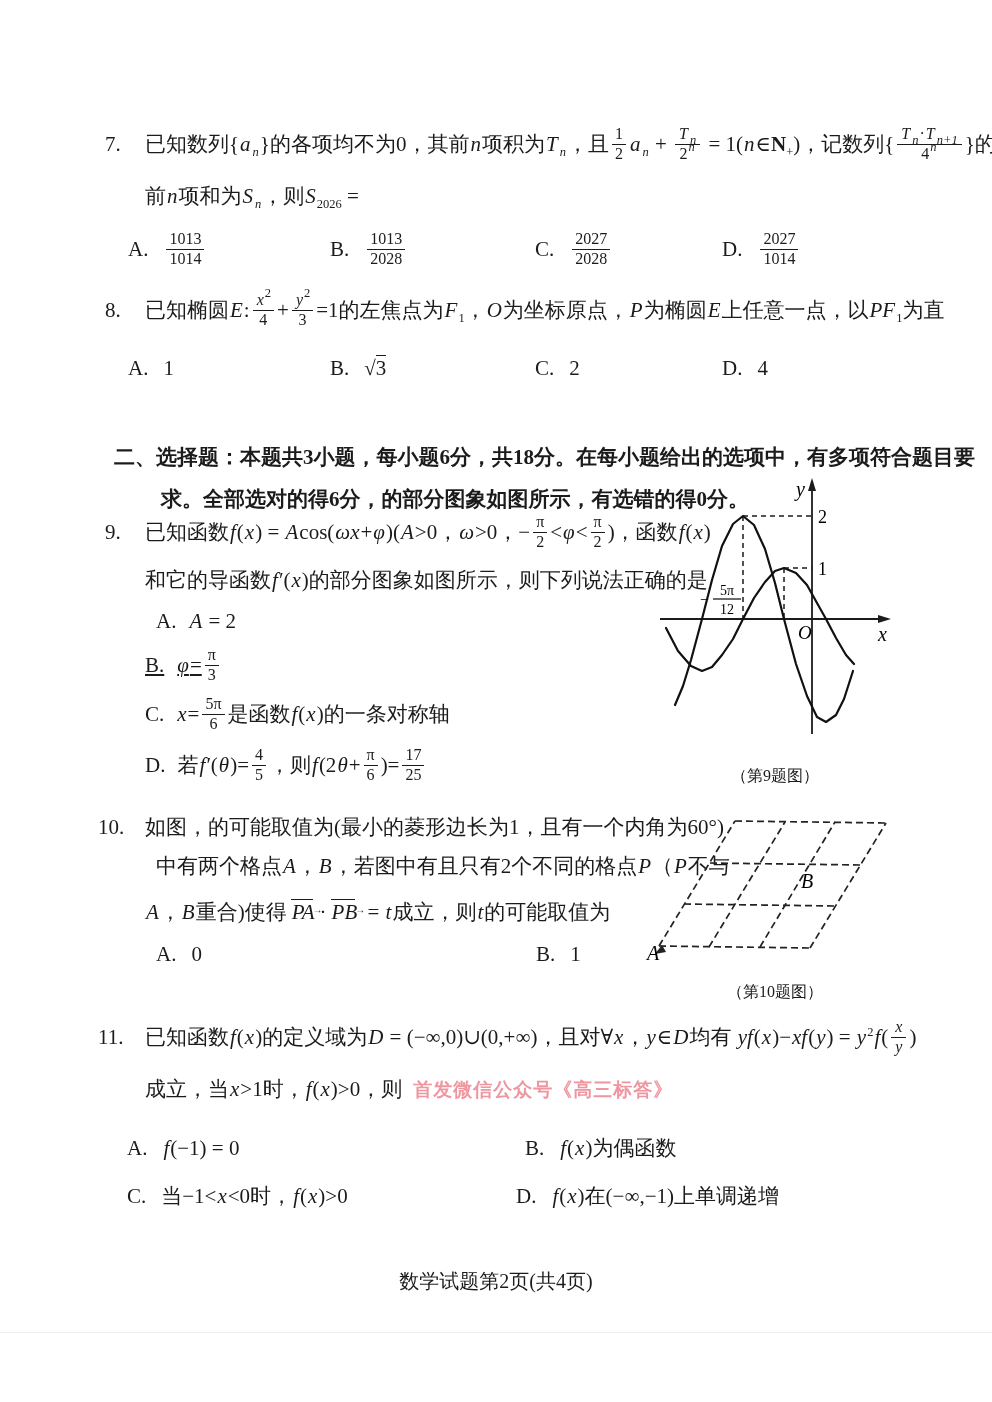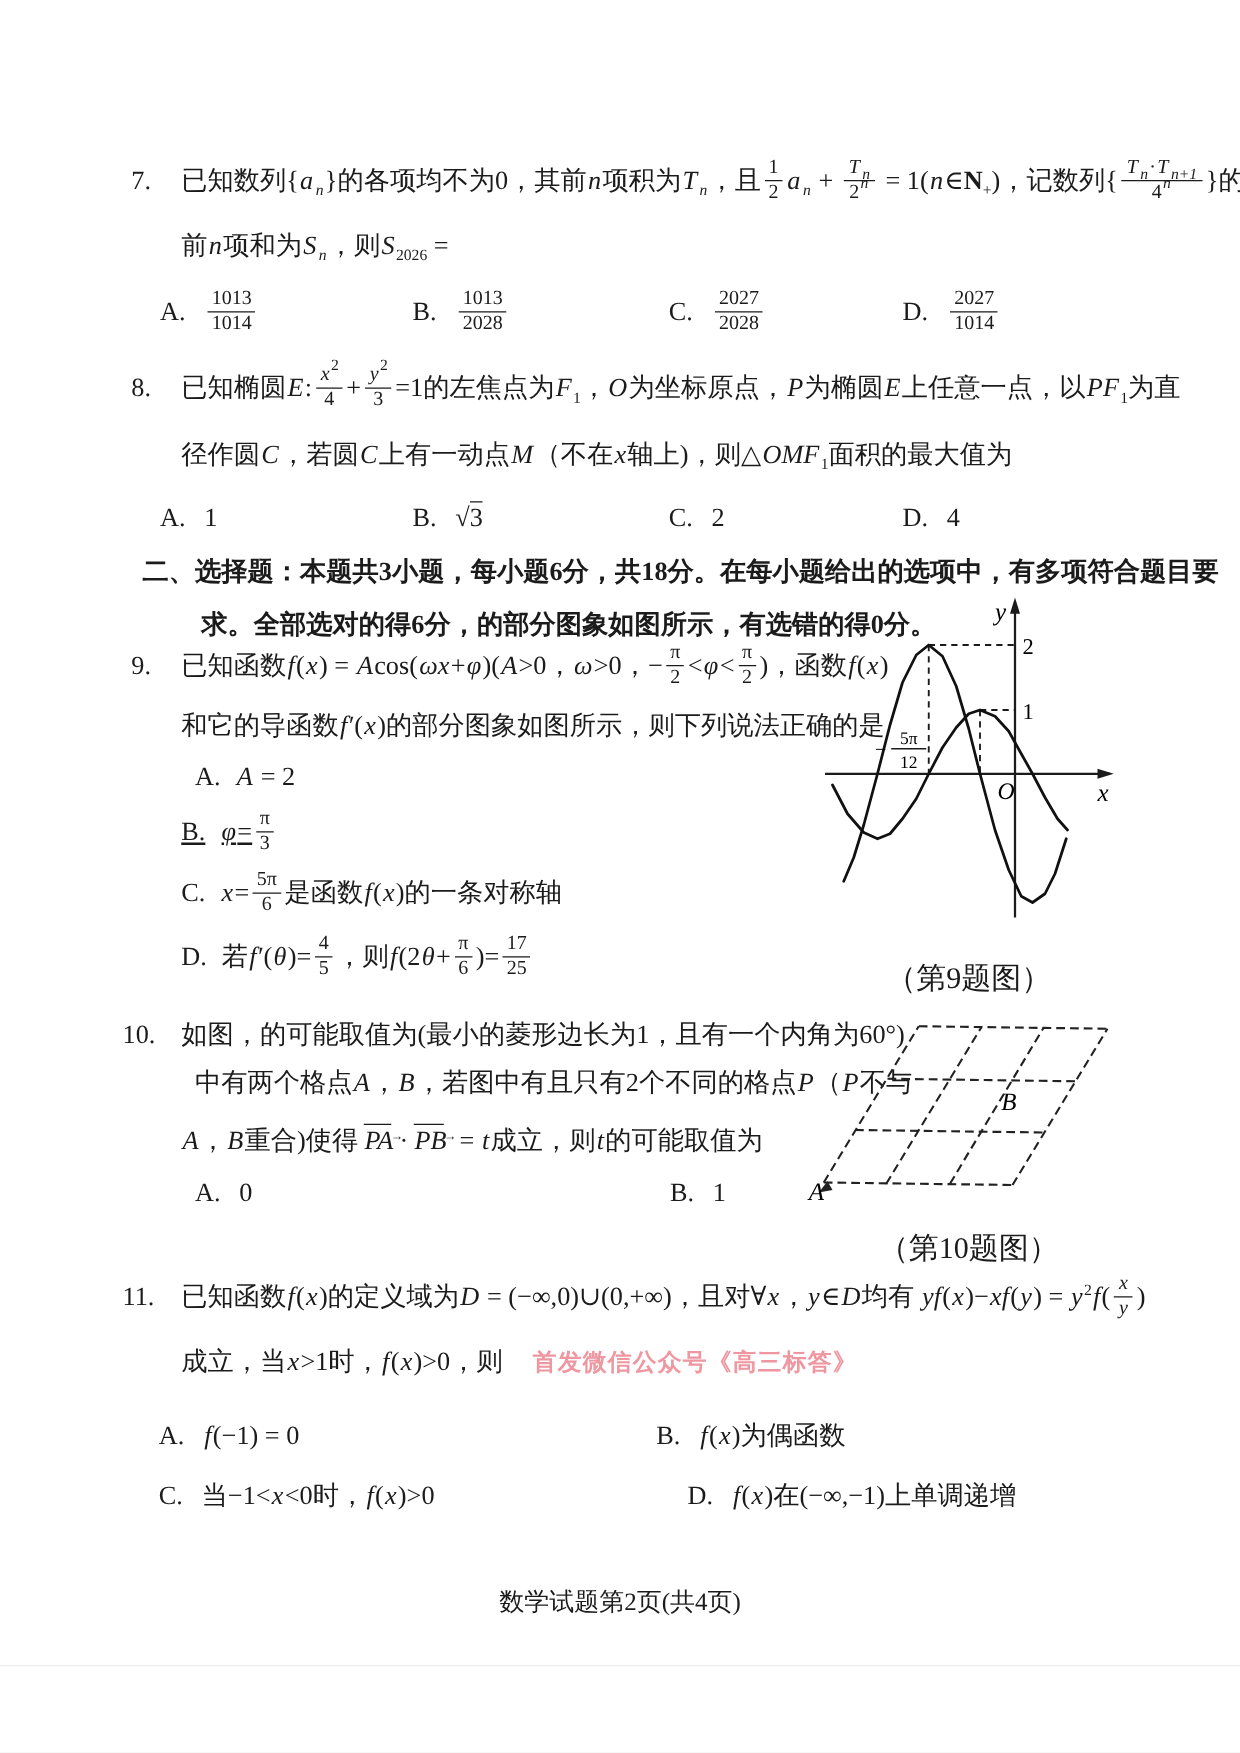--- a/index.html
+++ b/index.html
@@ -70,7 +70,6 @@
     <span class="pnum lh60">8.</span>
     <div class="pbody">
       <div class="mline lh60"><span class="t">已知椭圆</span><span class="it">E</span><span class="t">:</span><span class="frac"><span class="num"><span class="it">x</span><sup>2</sup></span><span class="den"><span class="t">4</span></span></span><span class="t">+</span><span class="frac"><span class="num"><span class="it">y</span><sup>2</sup></span><span class="den"><span class="t">3</span></span></span><span class="t">=1的左焦点为</span><span class="it">F</span><sub>1</sub><span class="t">，</span><span class="it">O</span><span class="t">为坐标原点，</span><span class="it">P</span><span class="t">为椭圆</span><span class="it">E</span><span class="t">上任意一点，以</span><span class="it">PF</span><sub>1</sub><span class="t">为直</span></div>
-      <div class="mline lh46"><span class="t">径作圆</span><span class="it">C</span><span class="t">，若圆</span><span class="it">C</span><span class="t">上有一动点</span><span class="it">M</span><span class="t">（不在</span><span class="it">x</span><span class="t">轴上)，则△</span><span class="it">OMF</span><sub>1</sub><span class="t">面积的最大值为</span></div>
     </div>
     <div class="optrow lh44" style="margin-top:6px">
       <span class="opt" style="left:23px"><span class="olabel">A.</span><span><span class="t">1</span></span></span>

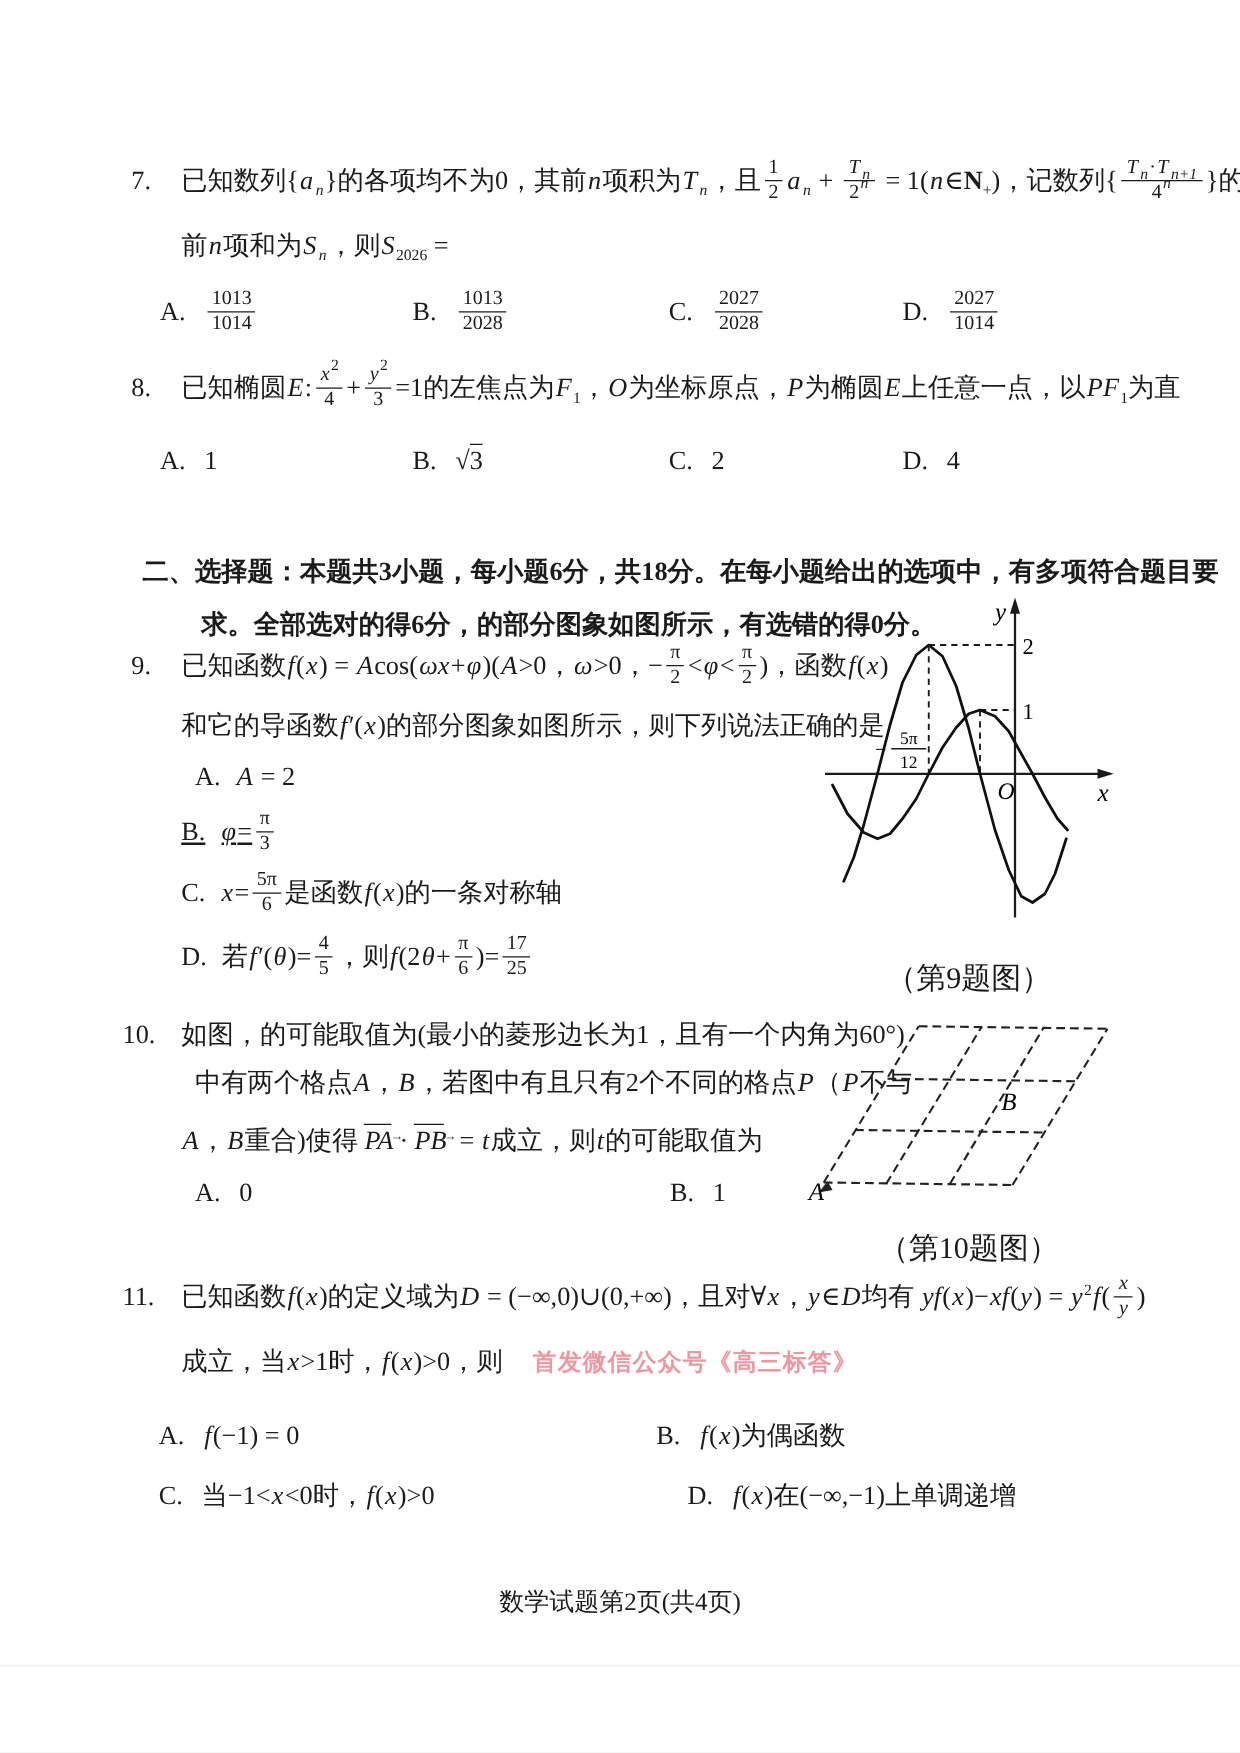--- a/index.html
+++ b/index.html
@@ -41,7 +41,7 @@
   .p9opt .olabel{margin-right:12px;}
   .wm{color:#ee97a0;font-family:"Liberation Sans","DejaVu Sans",sans-serif;font-size:19px;margin-left:24px;letter-spacing:1px;font-weight:bold;}
   .fig{position:absolute;}
-  .figcap{text-align:center;font-size:24px;white-space:nowrap;}
+  .figcap{text-align:center;font-size:16px;white-space:nowrap;}
   svg text{font-family:"Liberation Serif","DejaVu Serif",serif;}
   .svgit{font-style:italic;}
   .footer{position:absolute;top:1268px;left:0;width:100%;text-align:center;font-size:20px;}

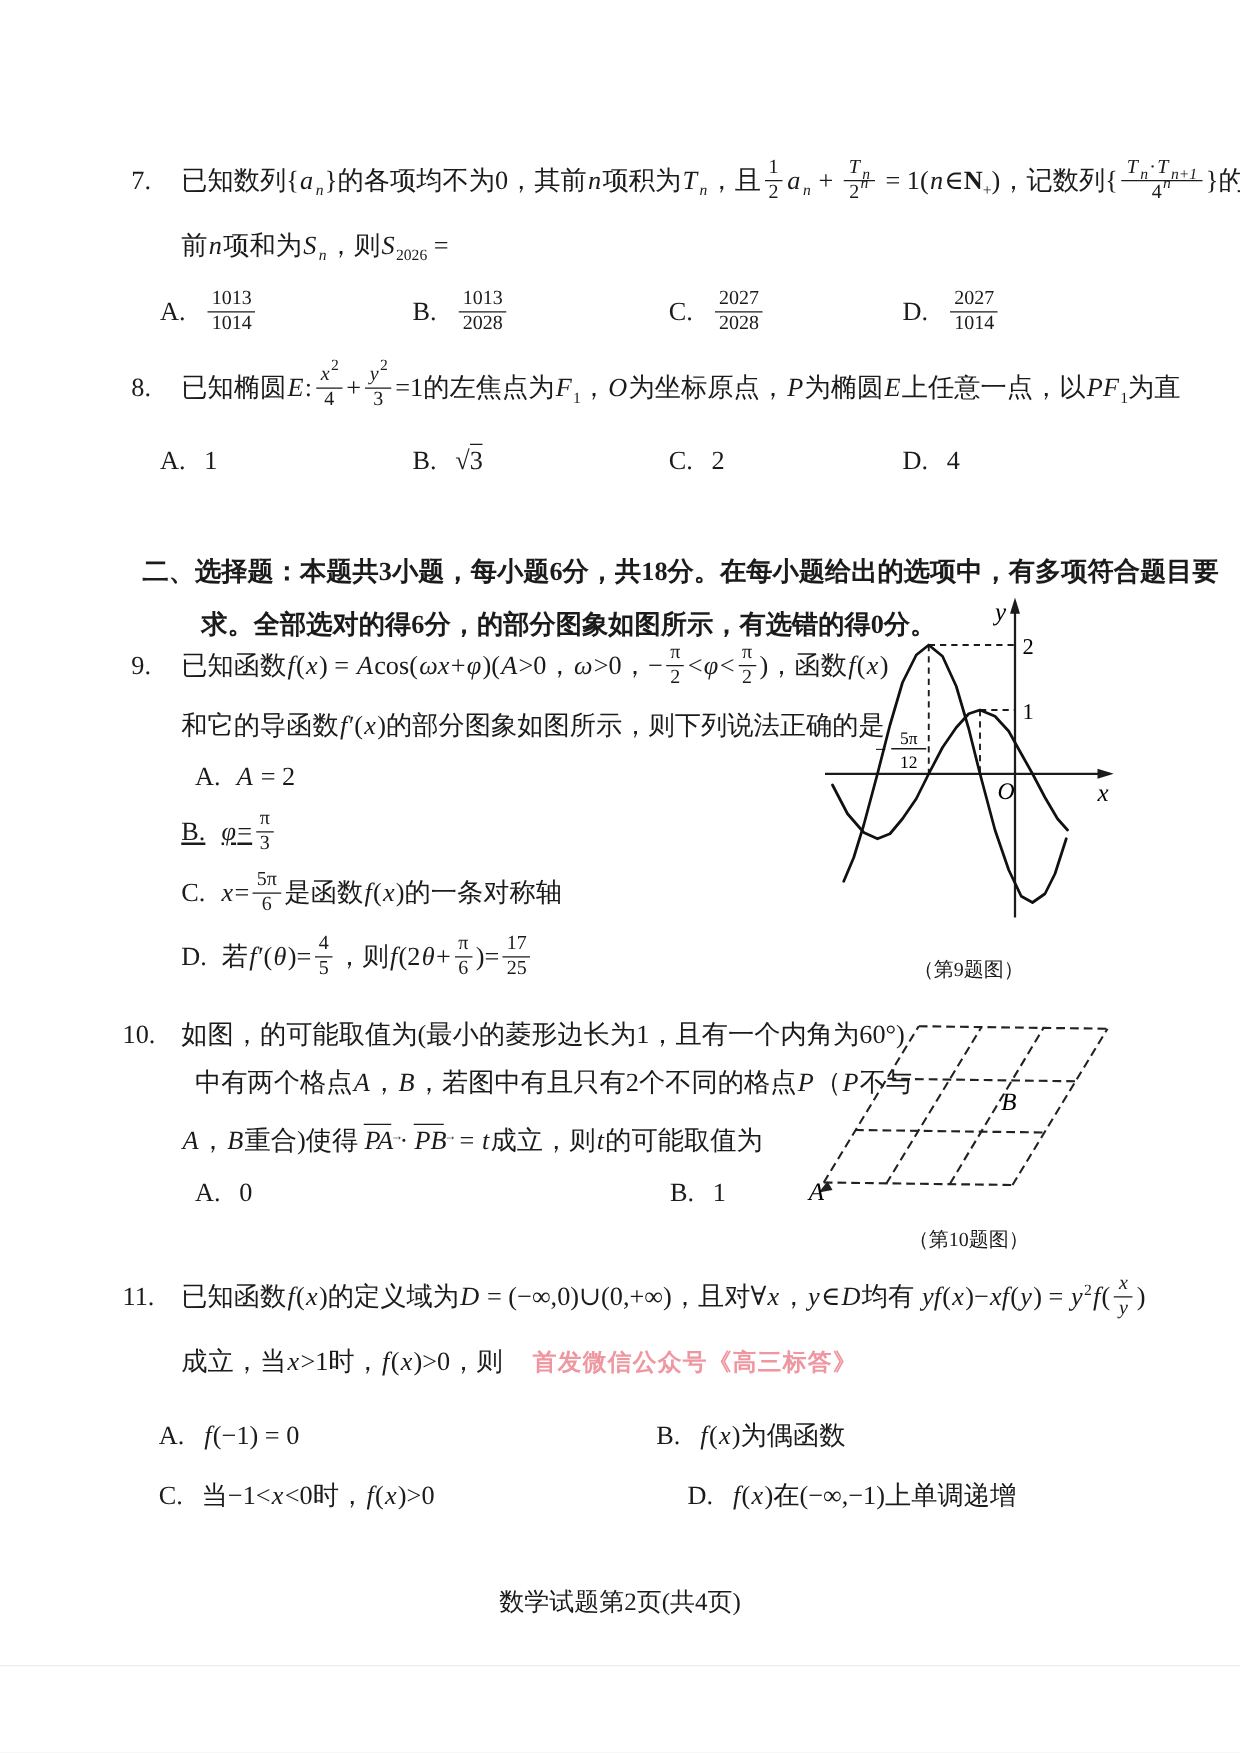--- a/index.html
+++ b/index.html
@@ -39,7 +39,7 @@
   .olabel{margin-right:15px;}
   .p9opt{white-space:nowrap;}
   .p9opt .olabel{margin-right:12px;}
-  .wm{color:#ee97a0;font-family:"Liberation Sans","DejaVu Sans",sans-serif;font-size:19px;margin-left:24px;letter-spacing:1px;font-weight:bold;}
+  .wm{color:#ee97a0;font-family:"Liberation Sans","DejaVu Sans",sans-serif;font-size:19px;margin-left:11px;letter-spacing:1px;font-weight:bold;}
   .fig{position:absolute;}
   .figcap{text-align:center;font-size:16px;white-space:nowrap;}
   svg text{font-family:"Liberation Serif","DejaVu Serif",serif;}

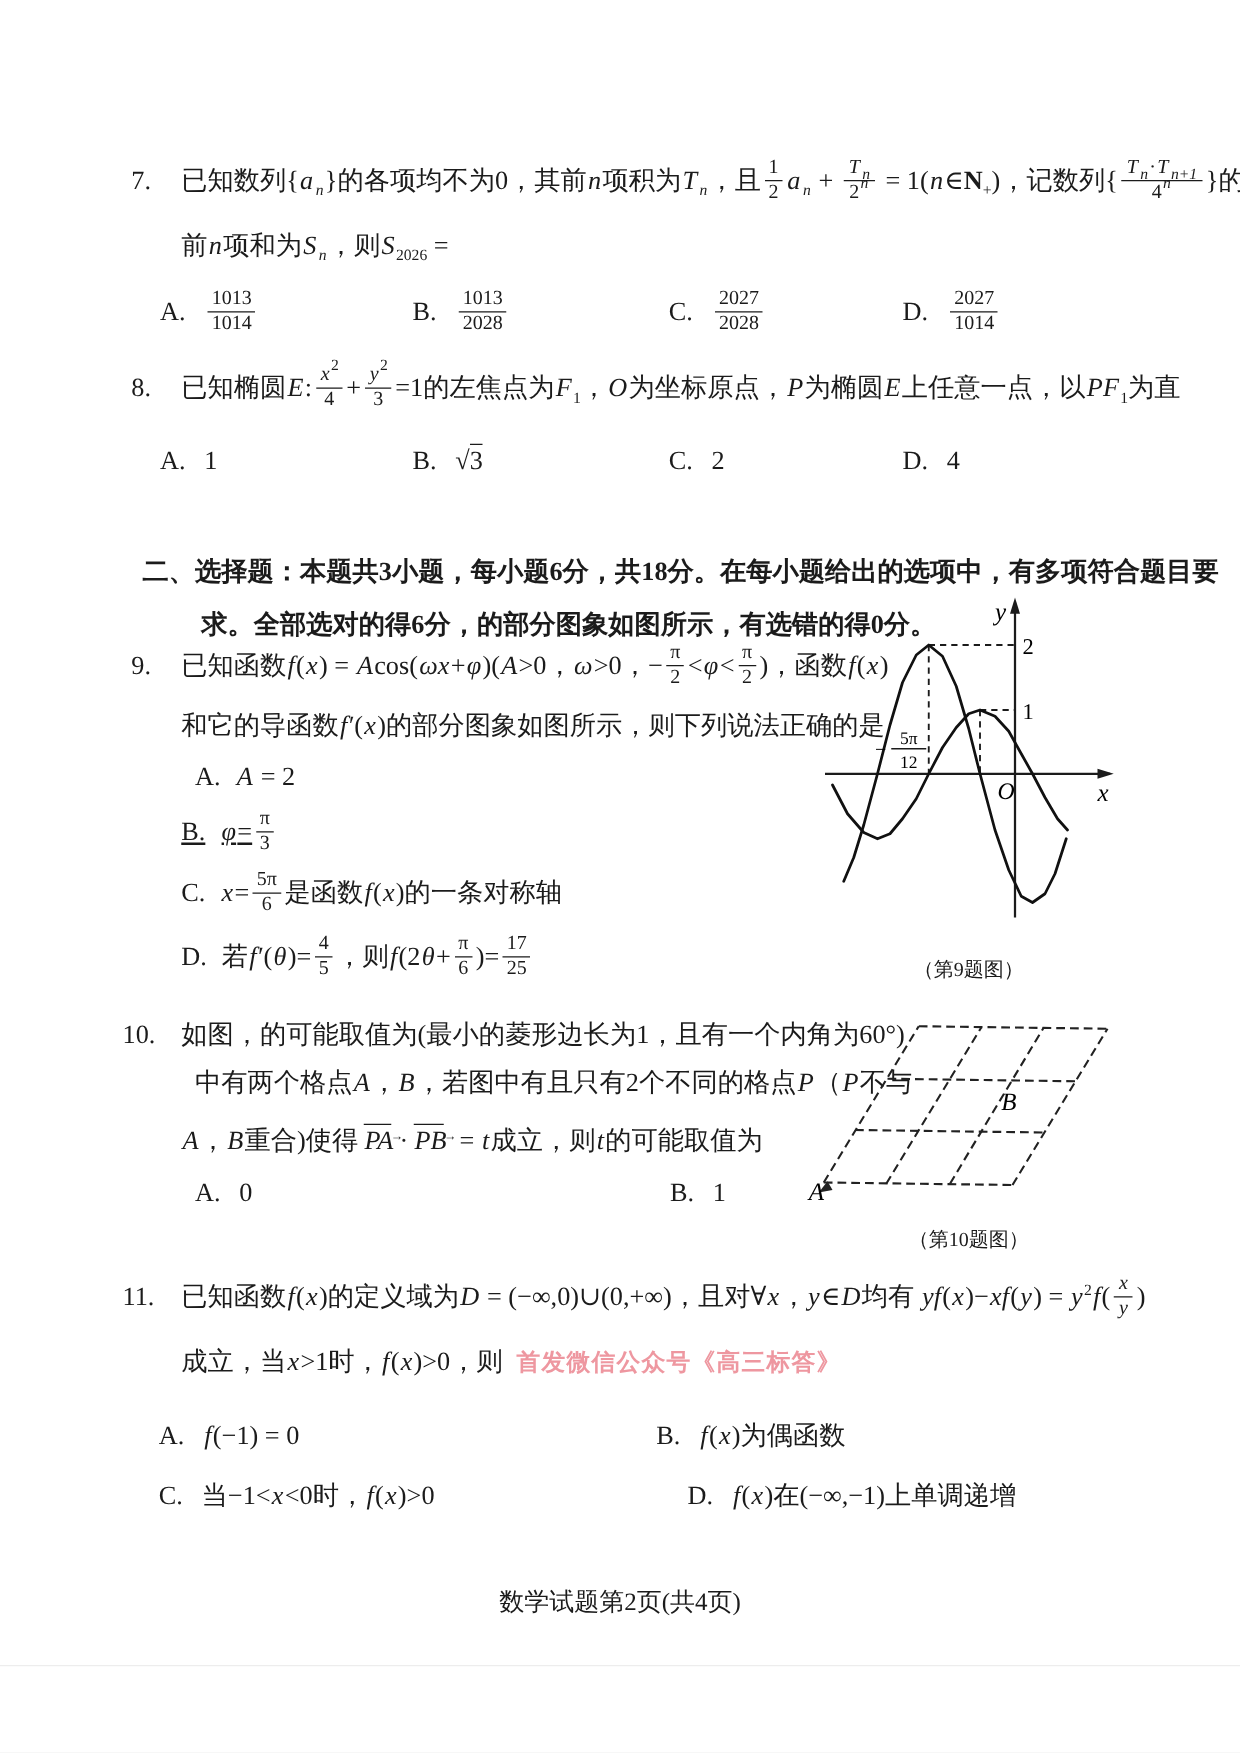--- a/index.html
+++ b/index.html
@@ -169,7 +169,7 @@
     </div>
     <div class="optrow lh44" style="margin-top:4px">
       <span class="opt" style="left:29px"><span class="olabel">C.</span><span><span class="t">当−1&lt;</span><span class="it">x</span><span class="t">&lt;0时，</span><span class="it">f</span><span class="t">(</span><span class="it">x</span><span class="t">)&gt;0</span></span></span>
-      <span class="opt" style="left:452px"><span class="olabel">D.</span><span><span class="it">f</span><span class="t">(</span><span class="it">x</span><span class="t">)在(−∞,−1)上单调递增</span></span></span>
+      <span class="opt" style="left:418px"><span class="olabel">D.</span><span><span class="it">f</span><span class="t">(</span><span class="it">x</span><span class="t">)在(−∞,−1)上单调递增</span></span></span>
     </div>
   </div>
 

